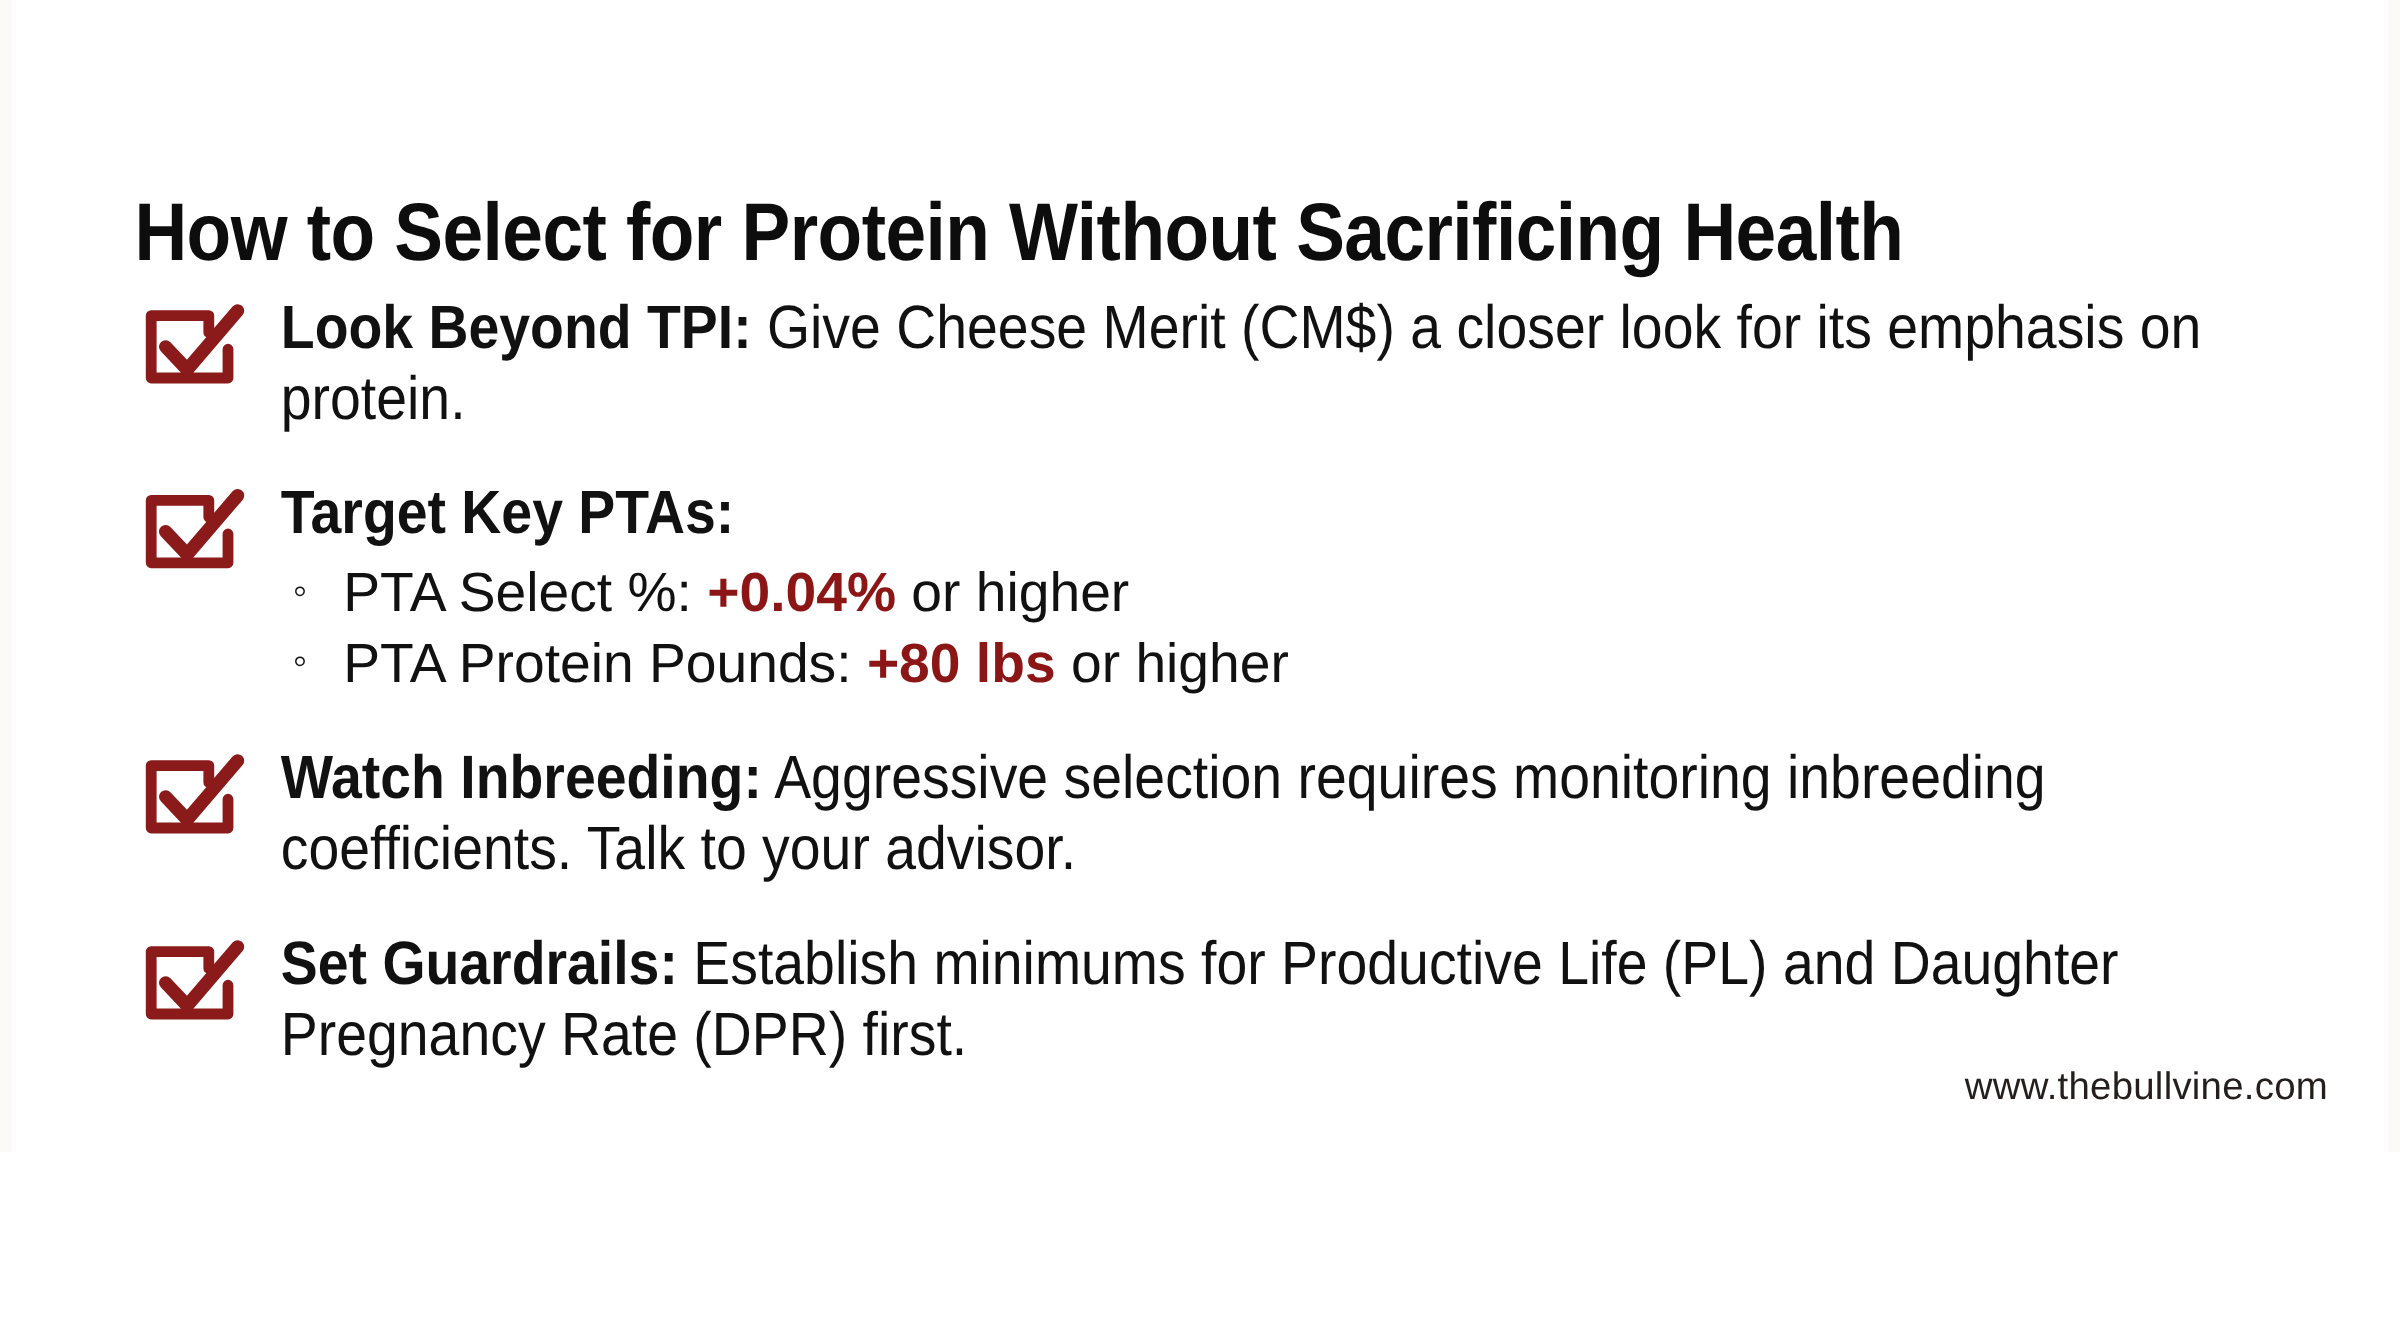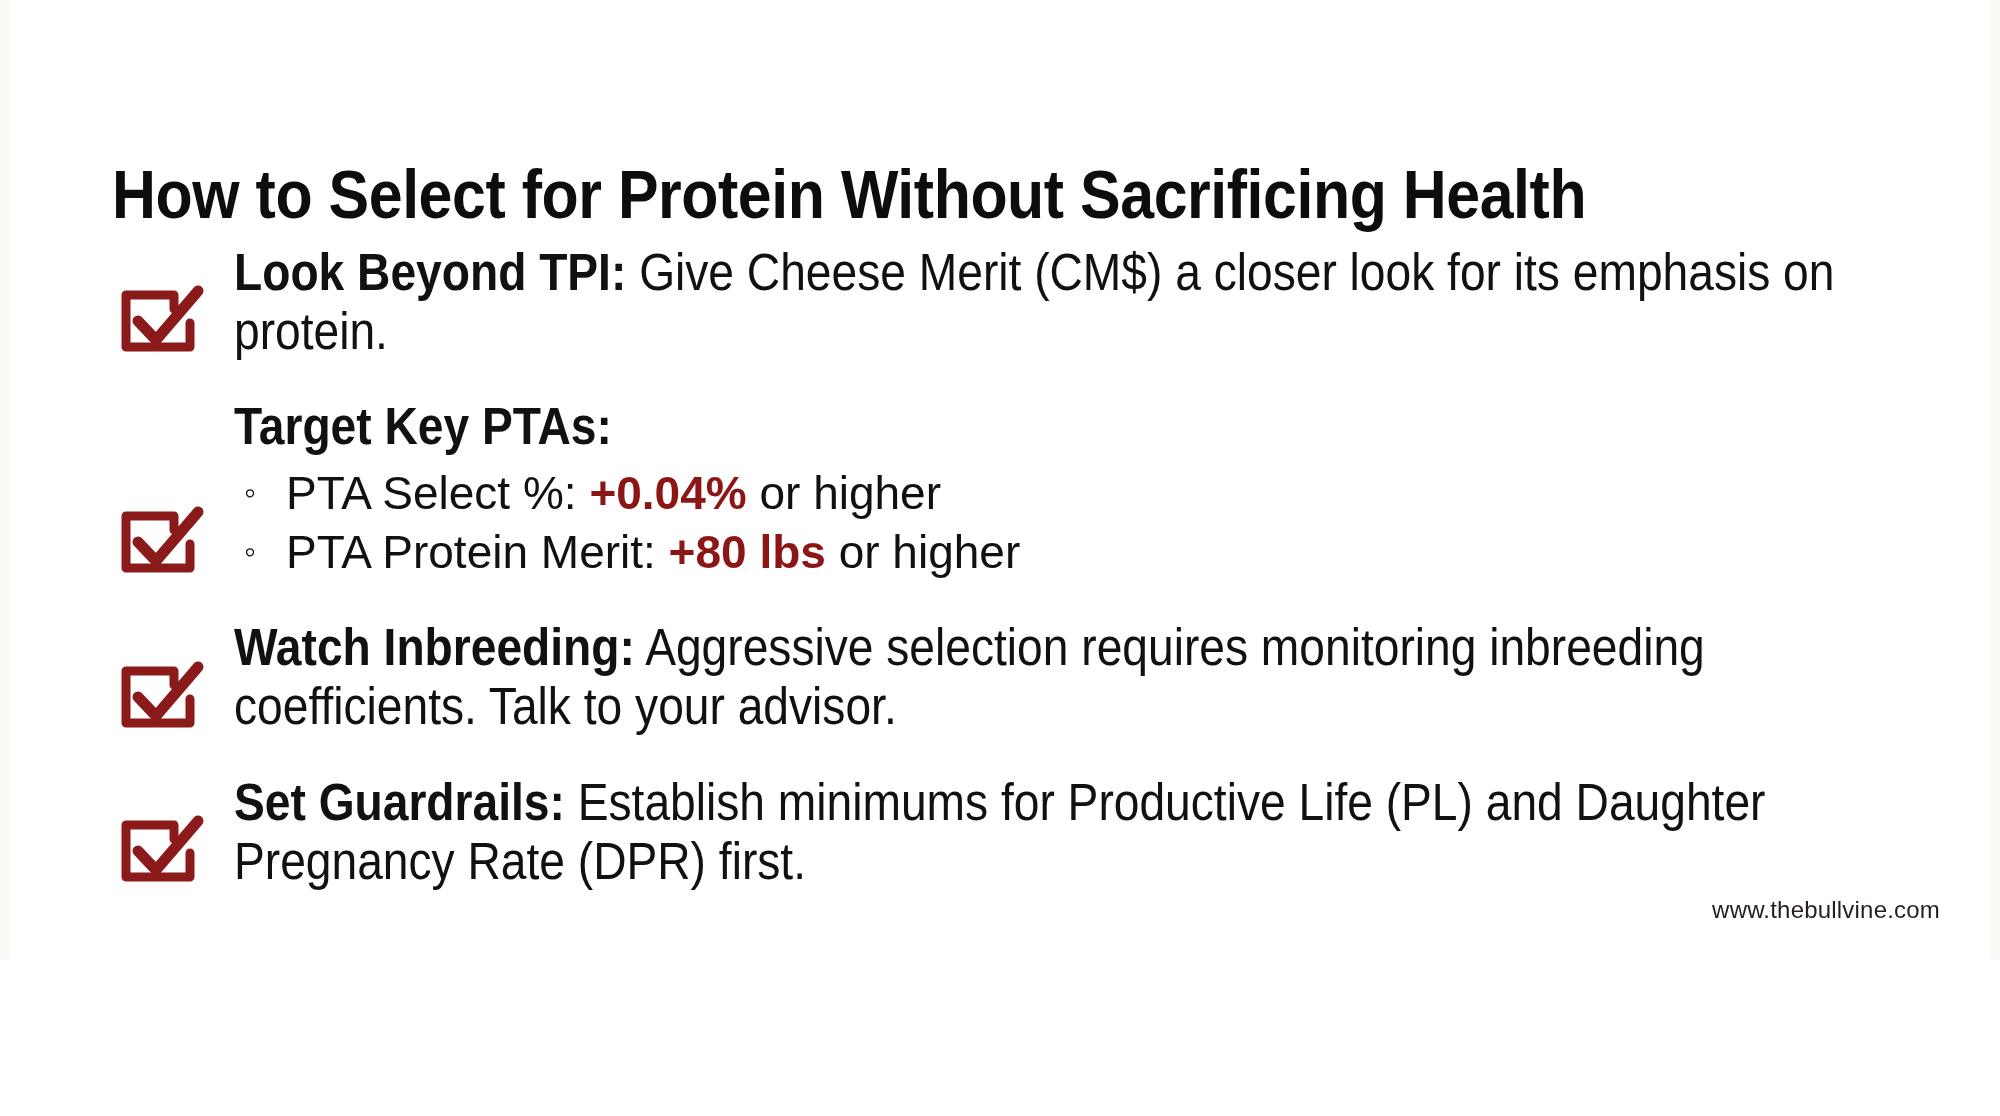--- a/index.html
+++ b/index.html
@@ -62,7 +62,7 @@
 
   .check-item {
     display: flex;
-    align-items: flex-end;
+    align-items: flex-start;
     margin-bottom: 36px;
   }
   .check-item:last-child { margin-bottom: 0; }

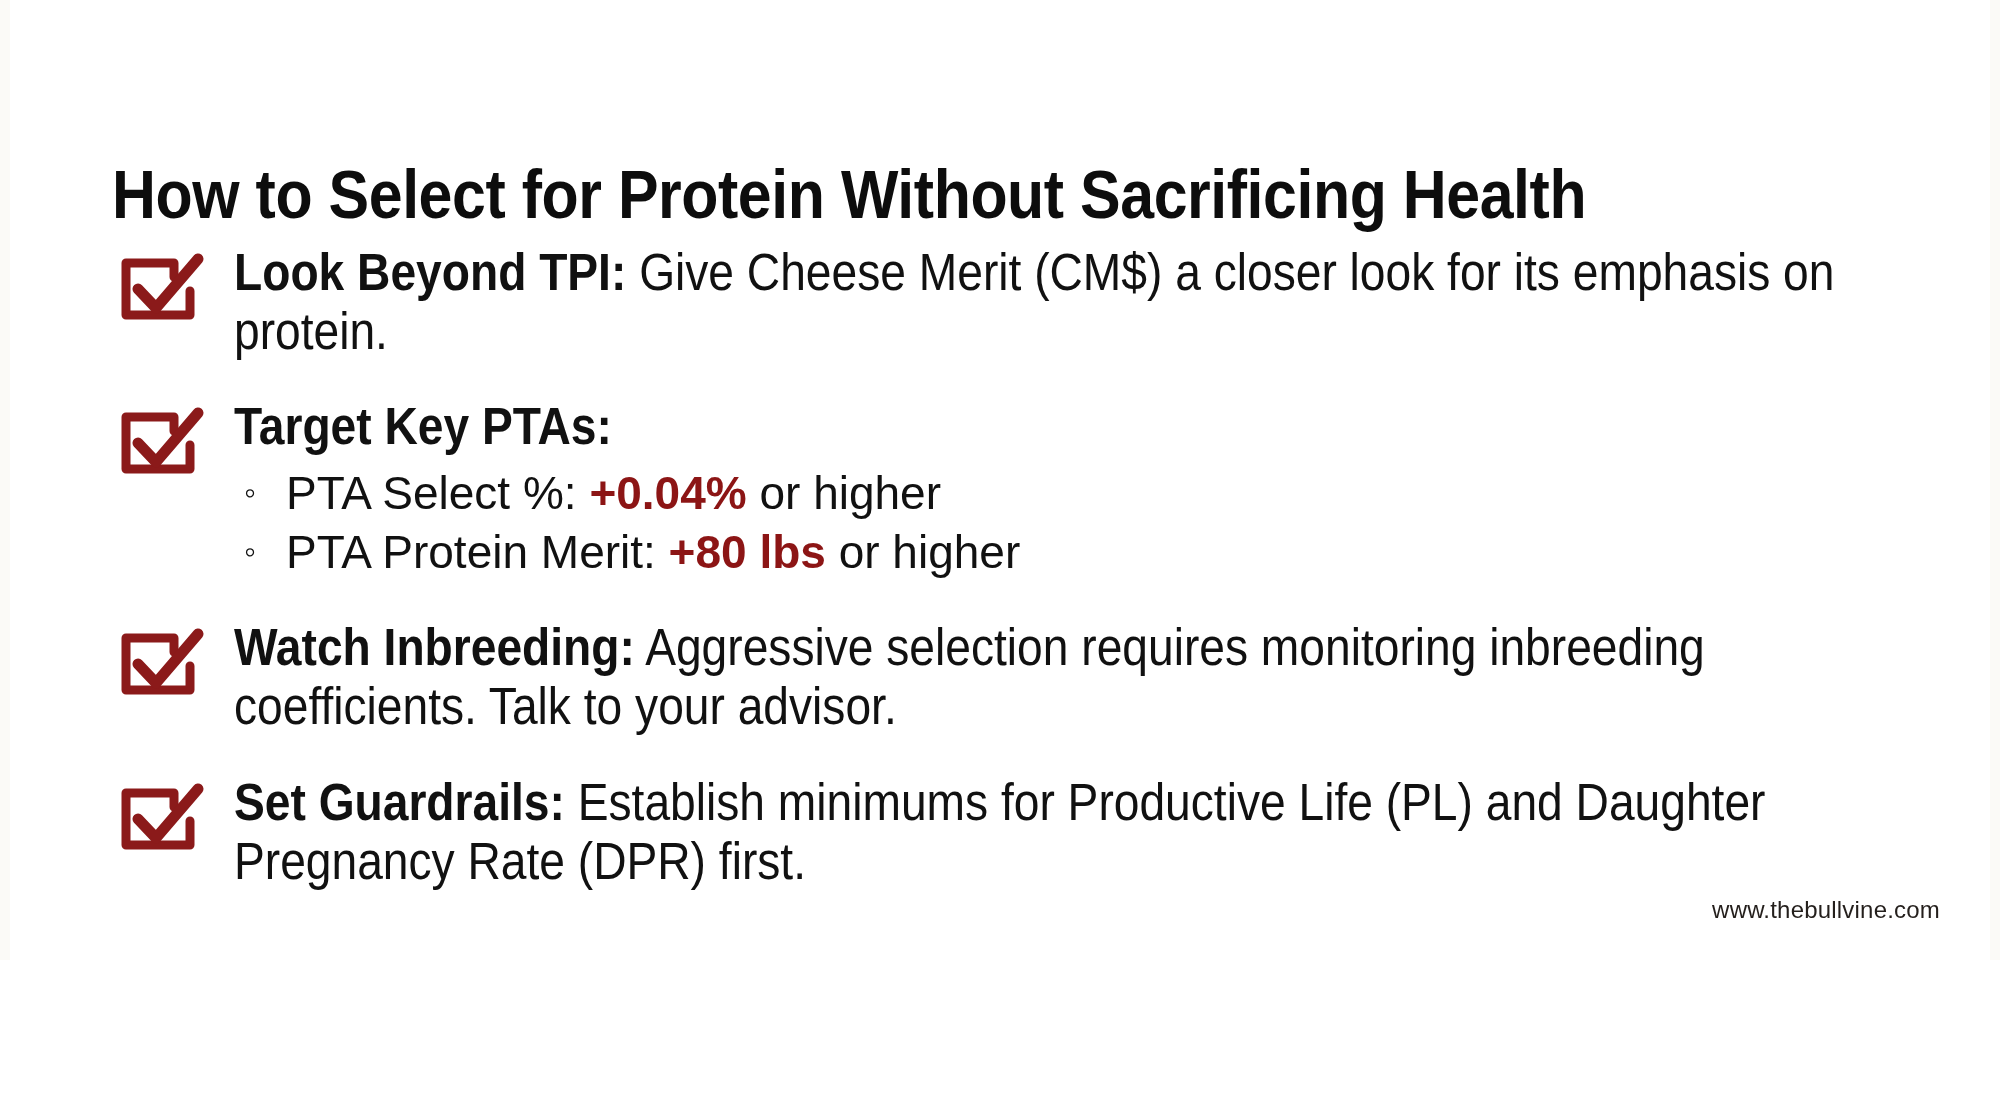--- a/index.html
+++ b/index.html
@@ -176,7 +176,7 @@
             <span class="sub-marker">◦</span><span>PTA Select %: </span><span class="hl">+0.04%</span><span> or higher</span>
           </li>
           <li>
-            <span class="sub-marker">◦</span><span>PTA Protein Merit: </span><span class="hl">+80 lbs</span><span> or higher</span>
+            <span class="sub-marker">◦</span><span>PTA Protein Pounds: </span><span class="hl">+80 lbs</span><span> or higher</span>
           </li>
         </ul>
       </div>

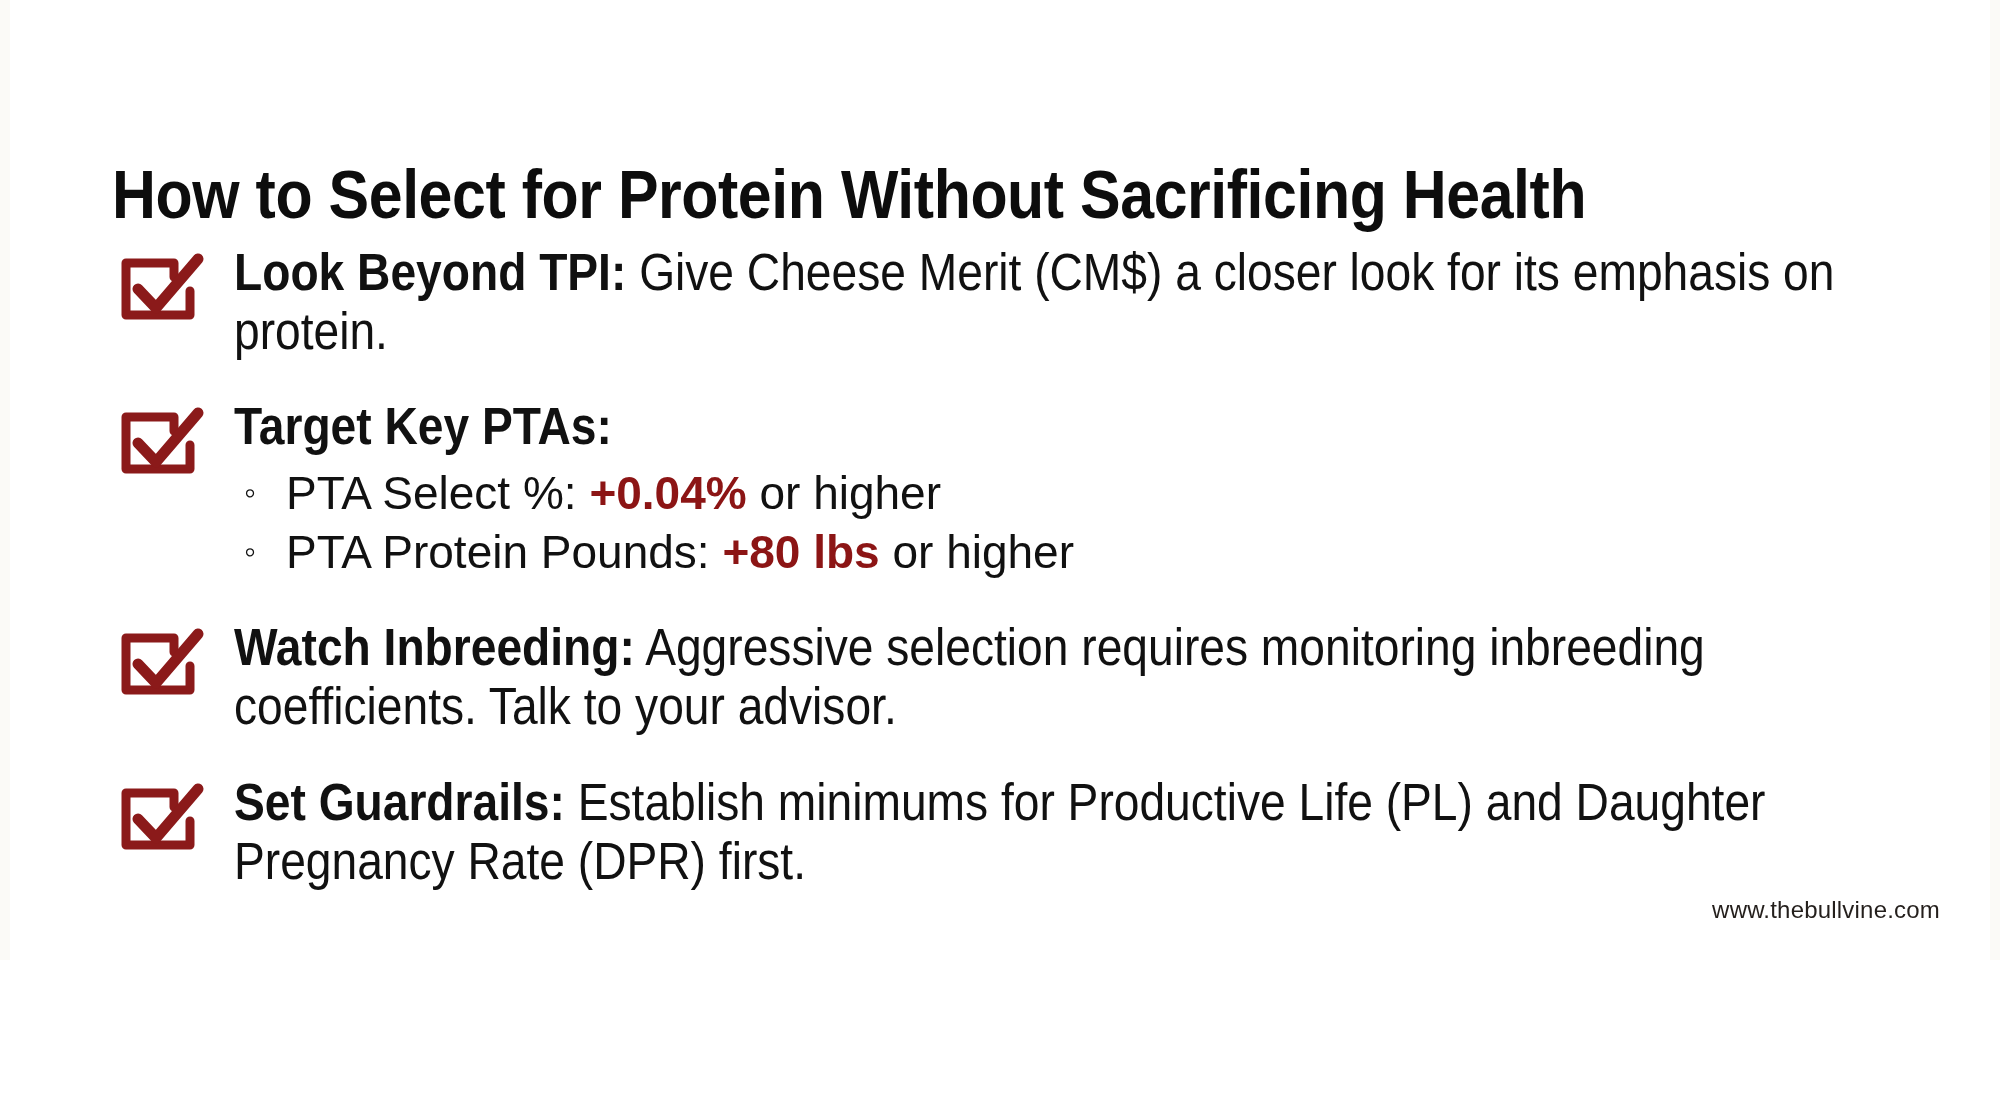--- a/index.html
+++ b/index.html
@@ -128,7 +128,7 @@
     right: 60px;
     bottom: 36px;
     font-family: "Liberation Sans", sans-serif;
-    font-size: 24px;
+    font-size: 32px;
     letter-spacing: 0.2px;
     color: #241f1c;
     white-space: nowrap;

